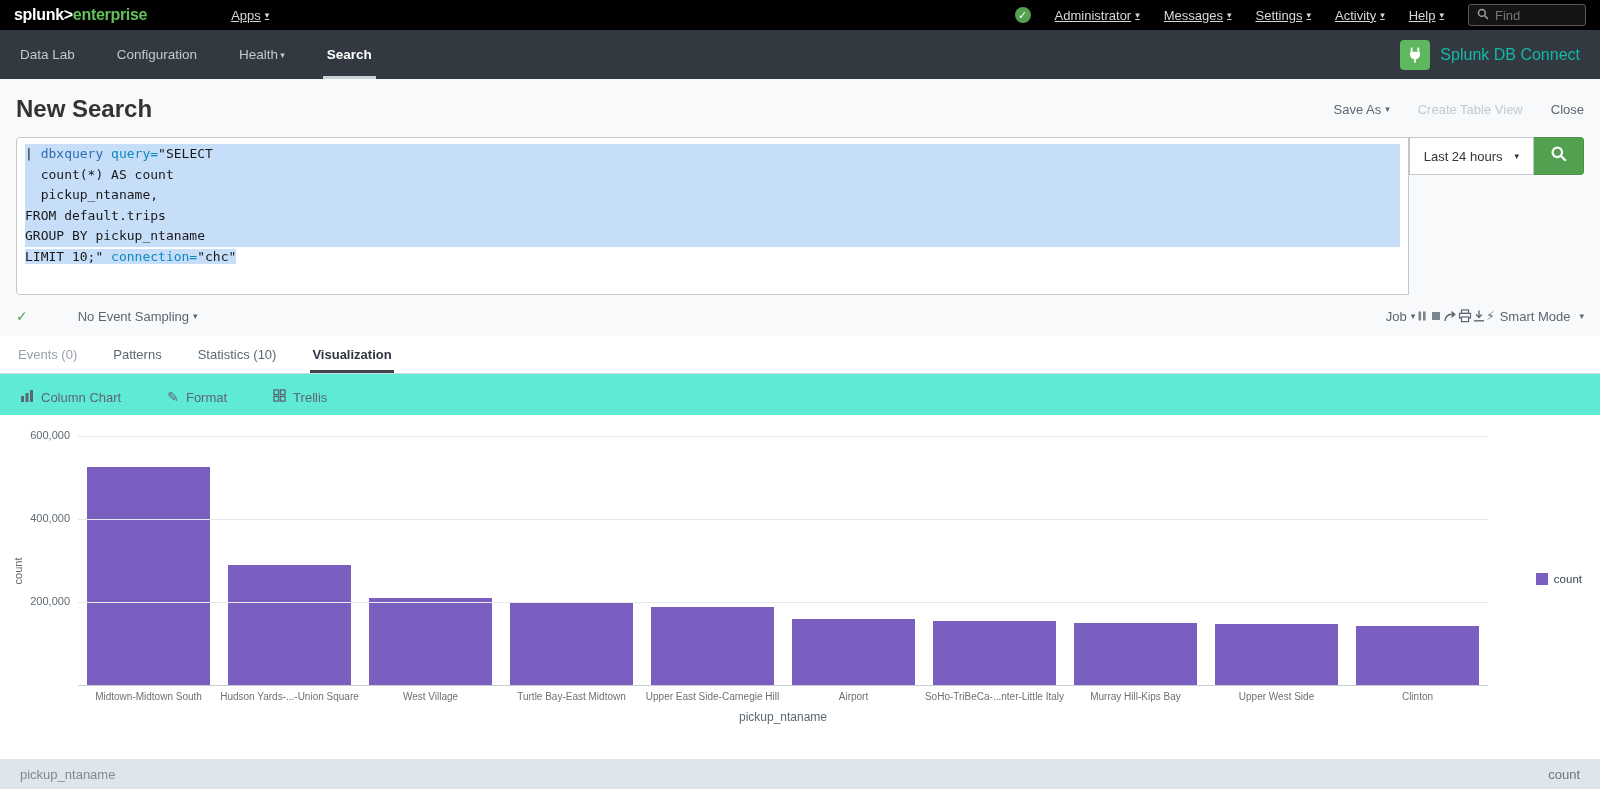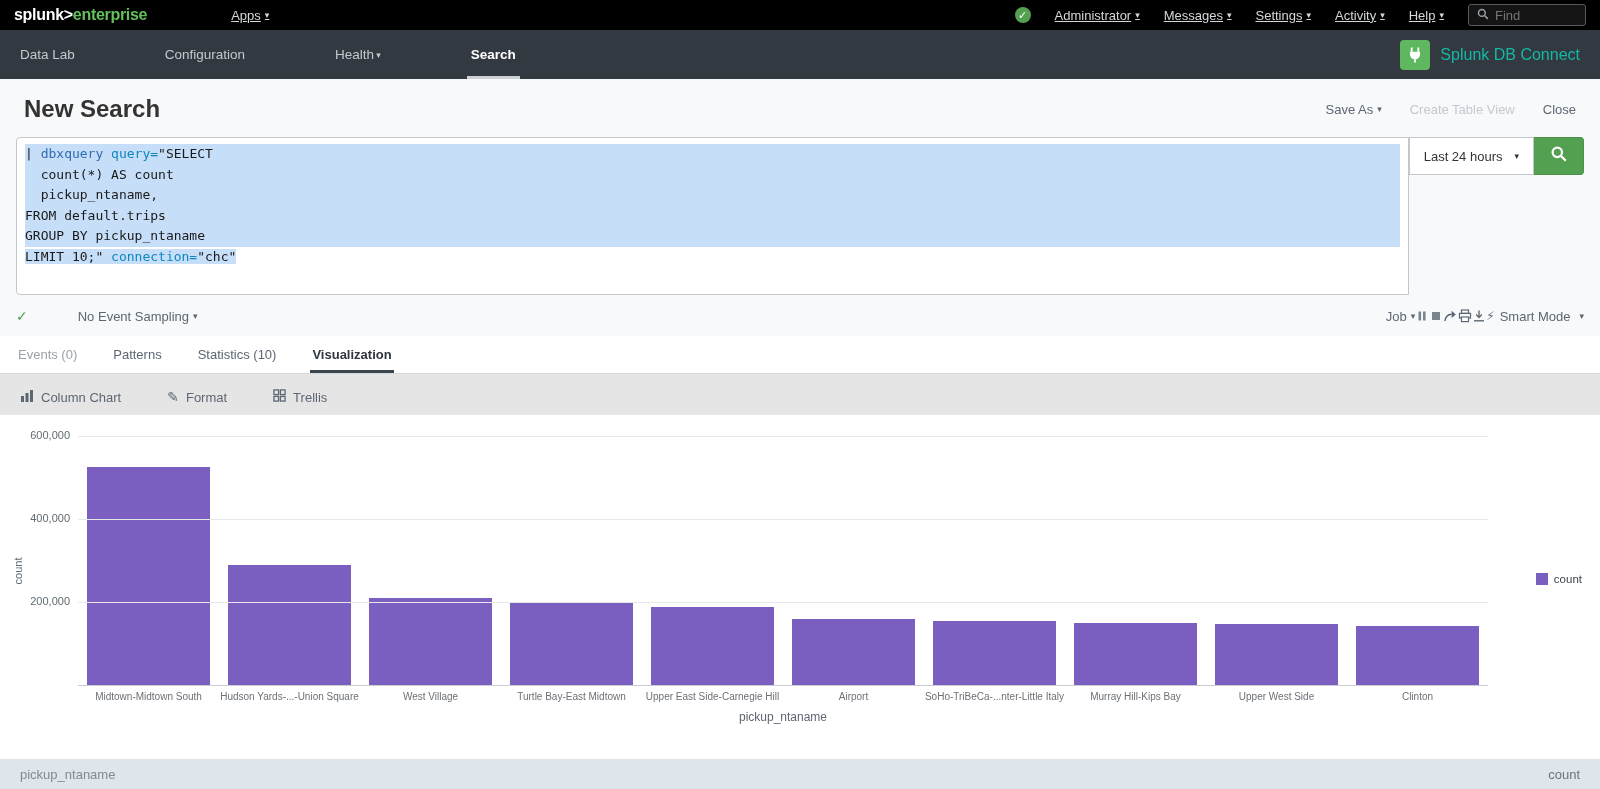--- a/index.html
+++ b/index.html
@@ -135,7 +135,7 @@
   </div>
 
   <div class="appnav">
-    <div style="display:flex;align-items:center;height:35px;gap:48px;" id="nav-items">
+    <div style="display:flex;align-items:center;height:35px;" id="nav-items">
         <div class="nav-item">
           <span>Data Lab</span>
         </div>

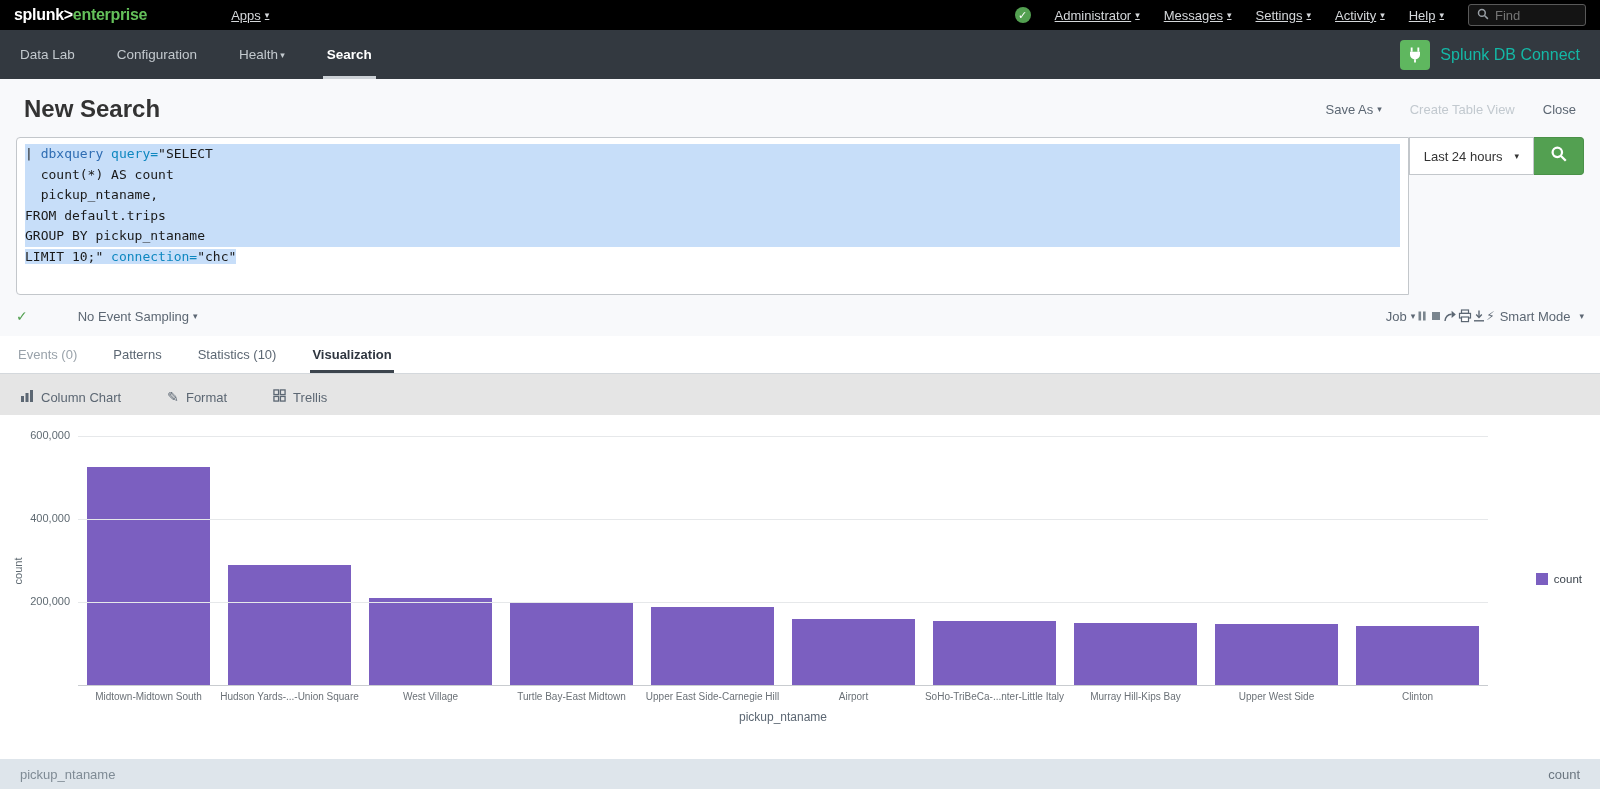--- a/index.html
+++ b/index.html
@@ -30,7 +30,7 @@
 
   
   .top-section { background:#f8f9fb; }
-  .page-head { padding:16px 24px 10px; display:flex; align-items:center; }
+  .page-head { padding:16px 16px 10px; display:flex; align-items:center; }
   .page-title { font-size:24px; font-weight:bold; color:#333; }
   .head-links { margin-left:auto; display:flex; gap:28px; font-size:13px; color:#5c6773; align-items:center; }
   .head-link { cursor:pointer; display:flex; align-items:center; }

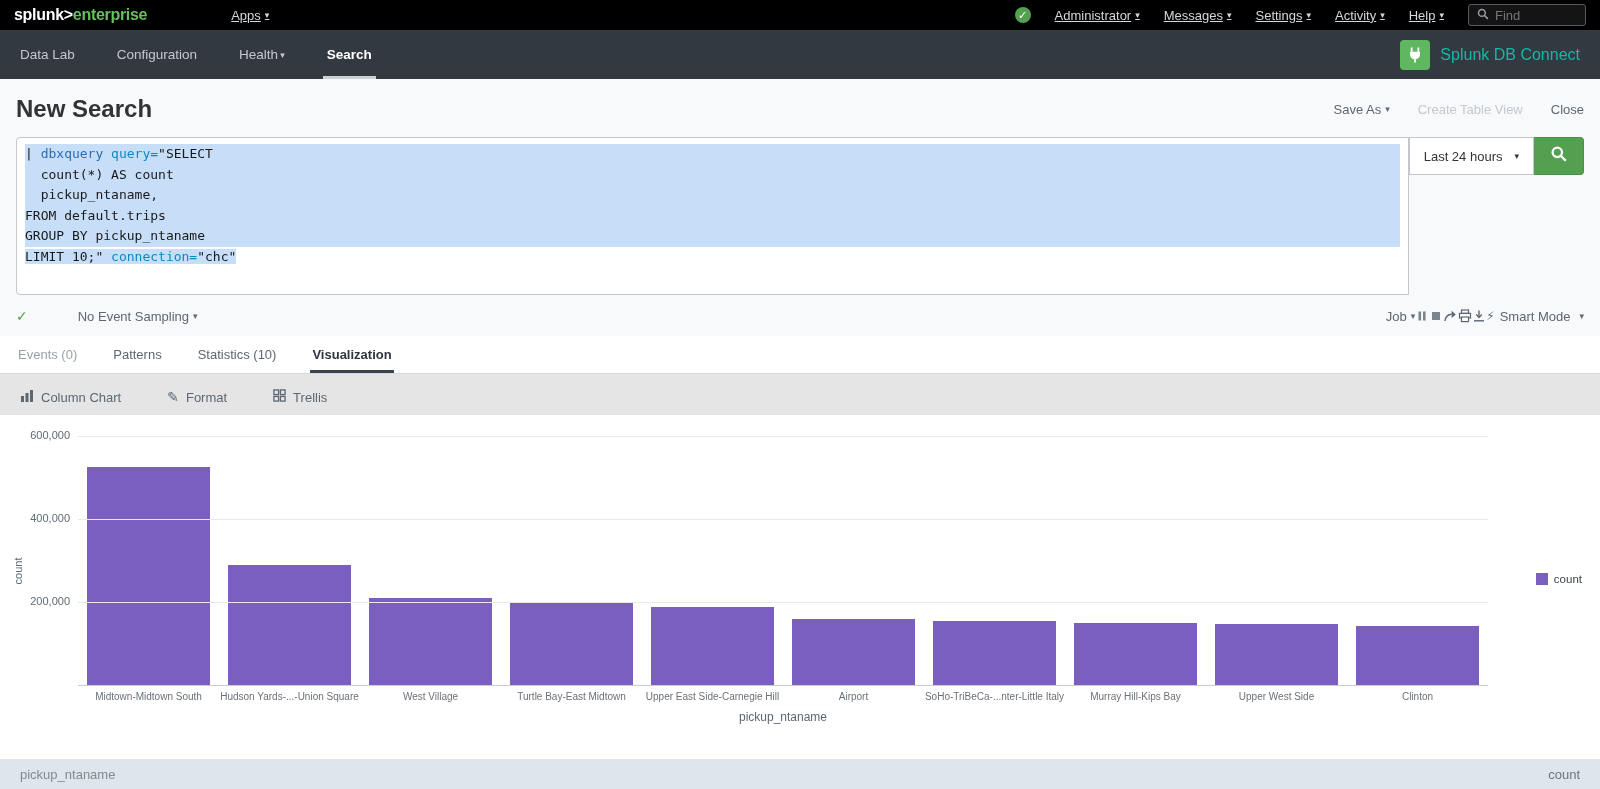--- a/index.html
+++ b/index.html
@@ -65,7 +65,7 @@
   .tab.active { color:#2f3640; font-weight:bold; border-bottom-color:#3c444d; }
 
   
-  .viz-toolbar { display:flex; gap:46px; padding:15px 20px 10px; align-items:center; background:#e5e5e5; }
+  .viz-toolbar { display:flex; gap:46px; padding:15px 20px 10px; align-items:center; background:#5eead4; }
   .viz-btn { display:flex; align-items:center; gap:7px; font-size:13px; color:#5c6773; cursor:pointer; }
   .pencil { font-size:14px; }
 

